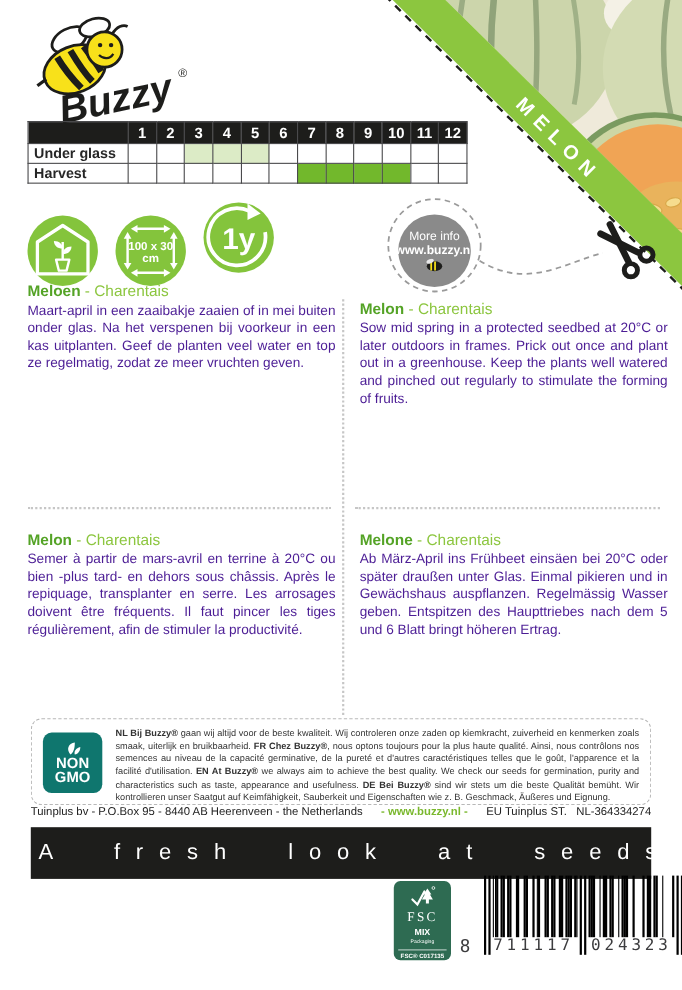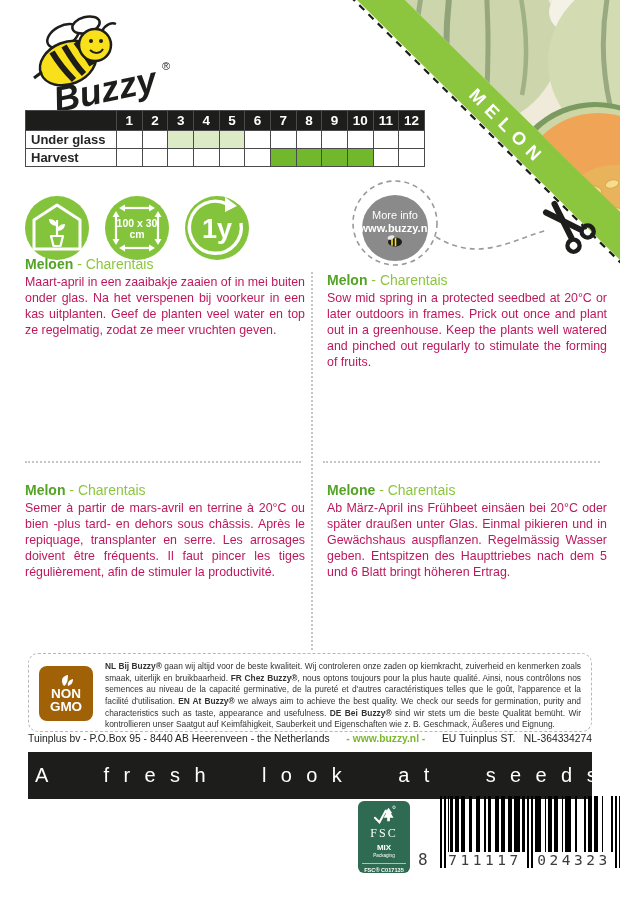--- a/index.html
+++ b/index.html
@@ -214,7 +214,7 @@
     </svg>
   </div>
 
-  <div class="abs circ" style="left:185px;top:196px">
+  <div class="abs circ" style="left:185px;top:184px">
     <svg width="64" height="64" viewBox="0 0 64 64">
       <path d="M42,8 A26,26 0 1 0 56,27" fill="none" stroke="#fff" stroke-width="3.4"></path>
       <polygon points="40,1 52,10 40,16" fill="#fff"></polygon>

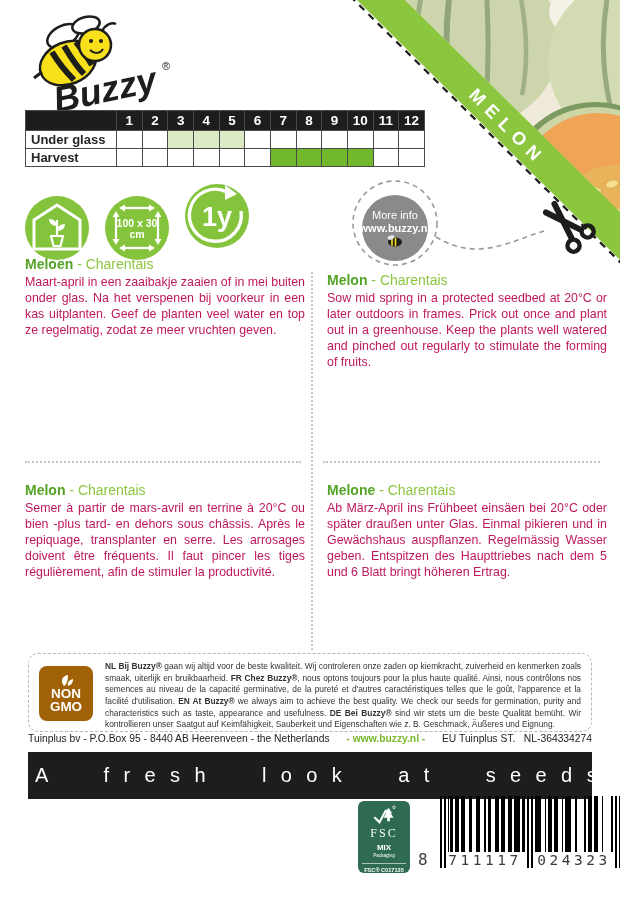--- a/index.html
+++ b/index.html
@@ -26,7 +26,7 @@
   .desc{width:280px;}
   .desc h3{margin:0 0 3px 0;font-size:14px;color:#54A326;}
   .desc h3 .var{font-weight:normal;color:#8CC63F;}
-  .desc p{margin:0;font-size:12.4px;line-height:1.28;text-align:justify;color:#be185d;}
+  .desc p{margin:0;font-size:12.4px;line-height:1.28;text-align:justify;color:#4c1d95;}
   .dotv{border-left:2px dotted #c6c6c6;width:0;}
   .doth{border-top:2px dotted #c6c6c6;height:0;}
 

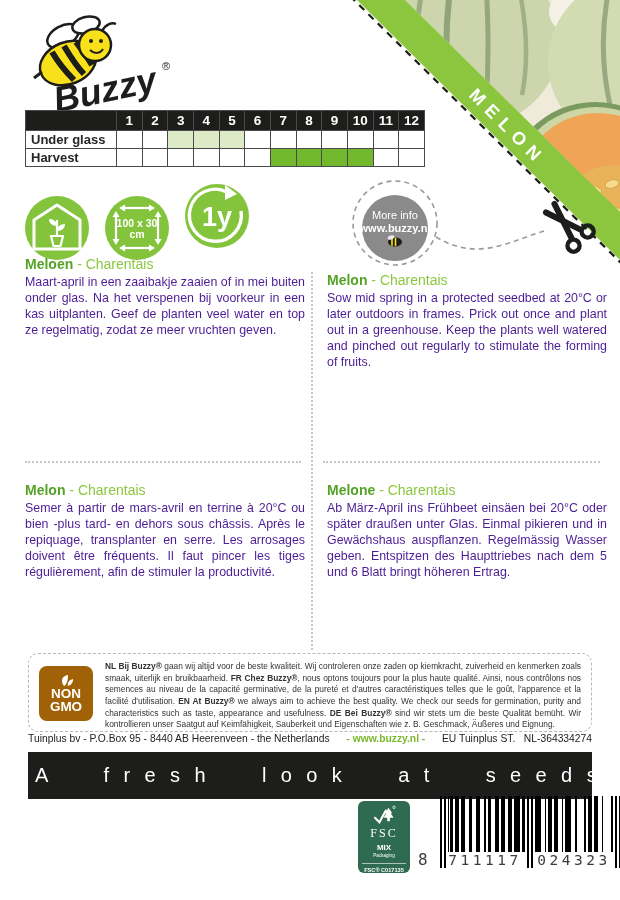--- a/index.html
+++ b/index.html
@@ -34,7 +34,7 @@
   .legal{box-sizing:border-box;width:564px;height:79px;border:1.5px dashed #b8b8b8;
          border-radius:10px;padding:7px 10px 6px 76px;}
   .legal .txt{font-size:8.35px;line-height:1.4;text-align:justify;color:#333;}
-  .nongmo{position:absolute;left:10px;top:12px;width:54px;height:55px;background:#a16207;
+  .nongmo{position:absolute;left:10px;top:12px;width:54px;height:55px;background:#0f766e;
           border-radius:8px;color:#fff;text-align:center;font-weight:bold;font-size:13.5px;
           line-height:1.0;display:flex;flex-direction:column;align-items:center;justify-content:center;}
 

